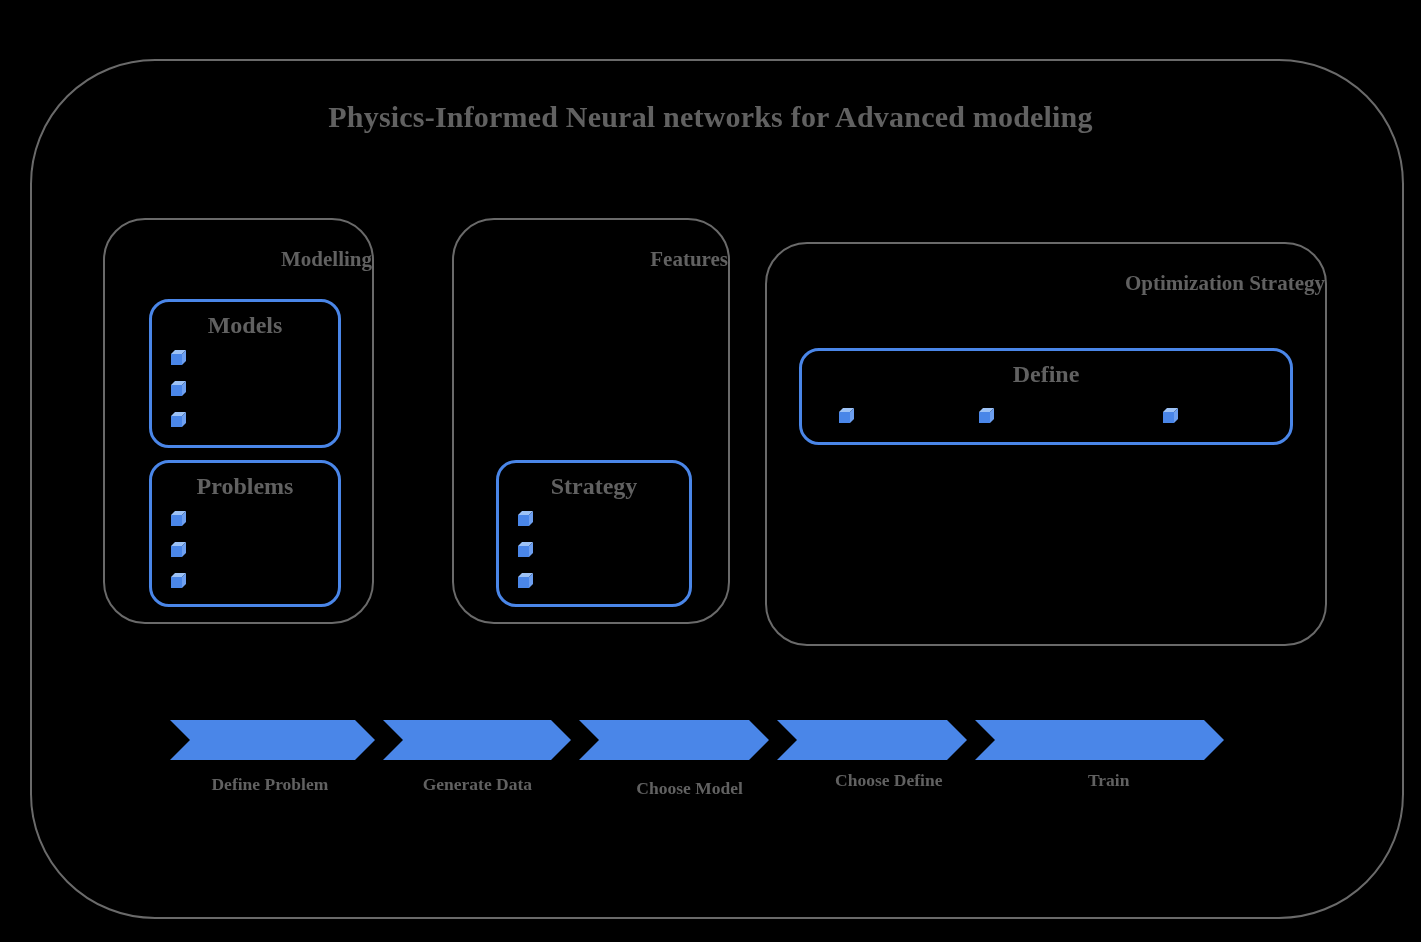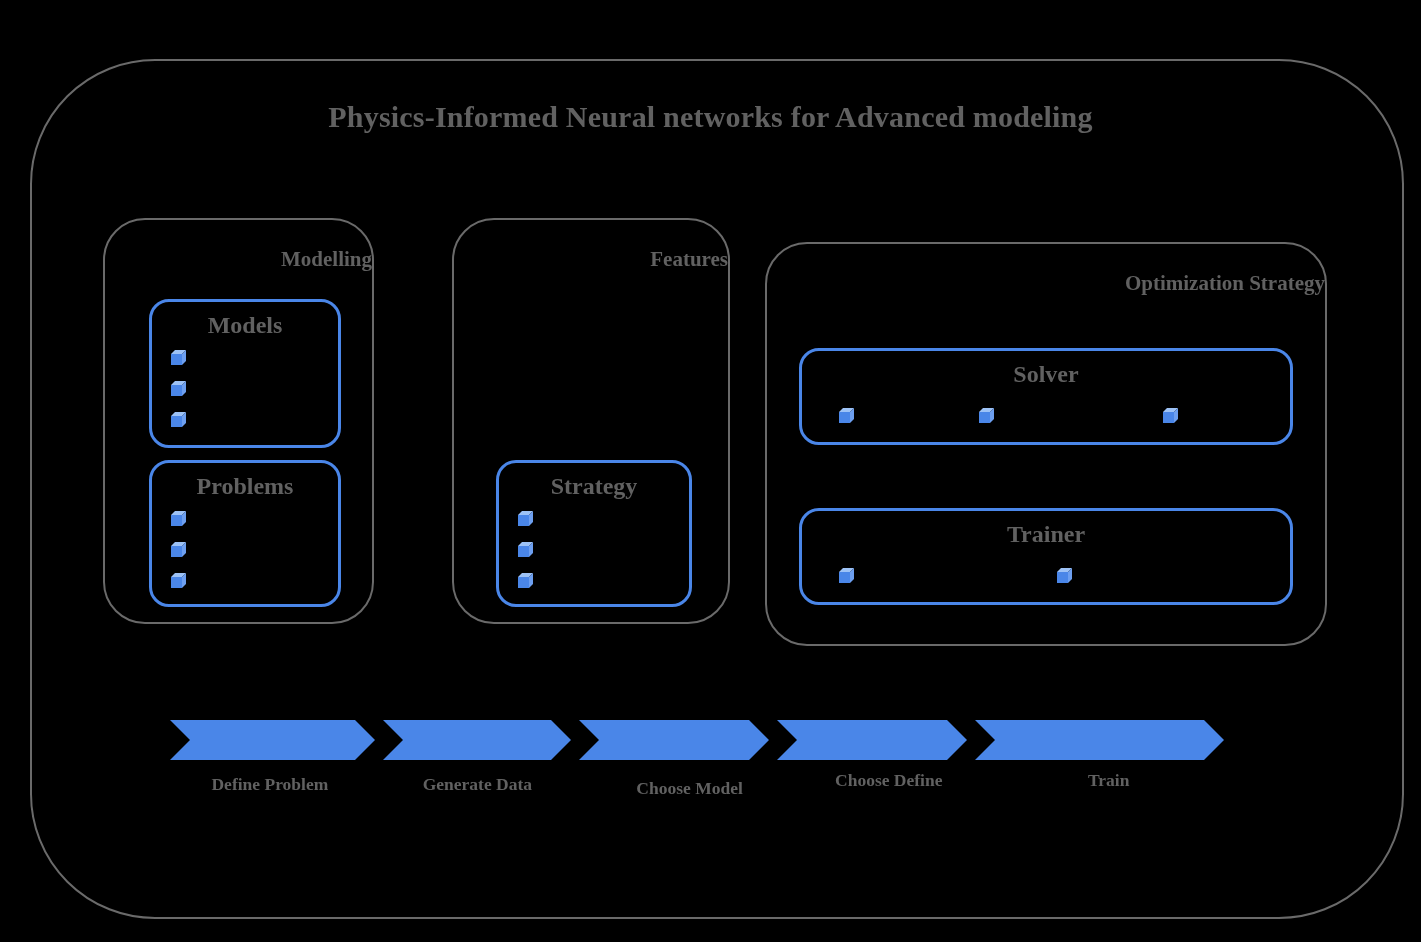--- a/index.html
+++ b/index.html
@@ -137,7 +137,7 @@
   <div class="section" id="section-optimization">
     <div class="section-title">Optimization Strategy</div>
     <div class="inner-box" id="box-solver">
-      <div class="inner-label">Solver</div>
+      <div class="inner-label">Define</div>
       <div class="cubes-row">
           <span class="cube"><svg width="18" height="18" viewBox="0 0 18 18">
               <polygon points="1,6 12,6 12,17 1,17" fill="#4a86e8"></polygon>

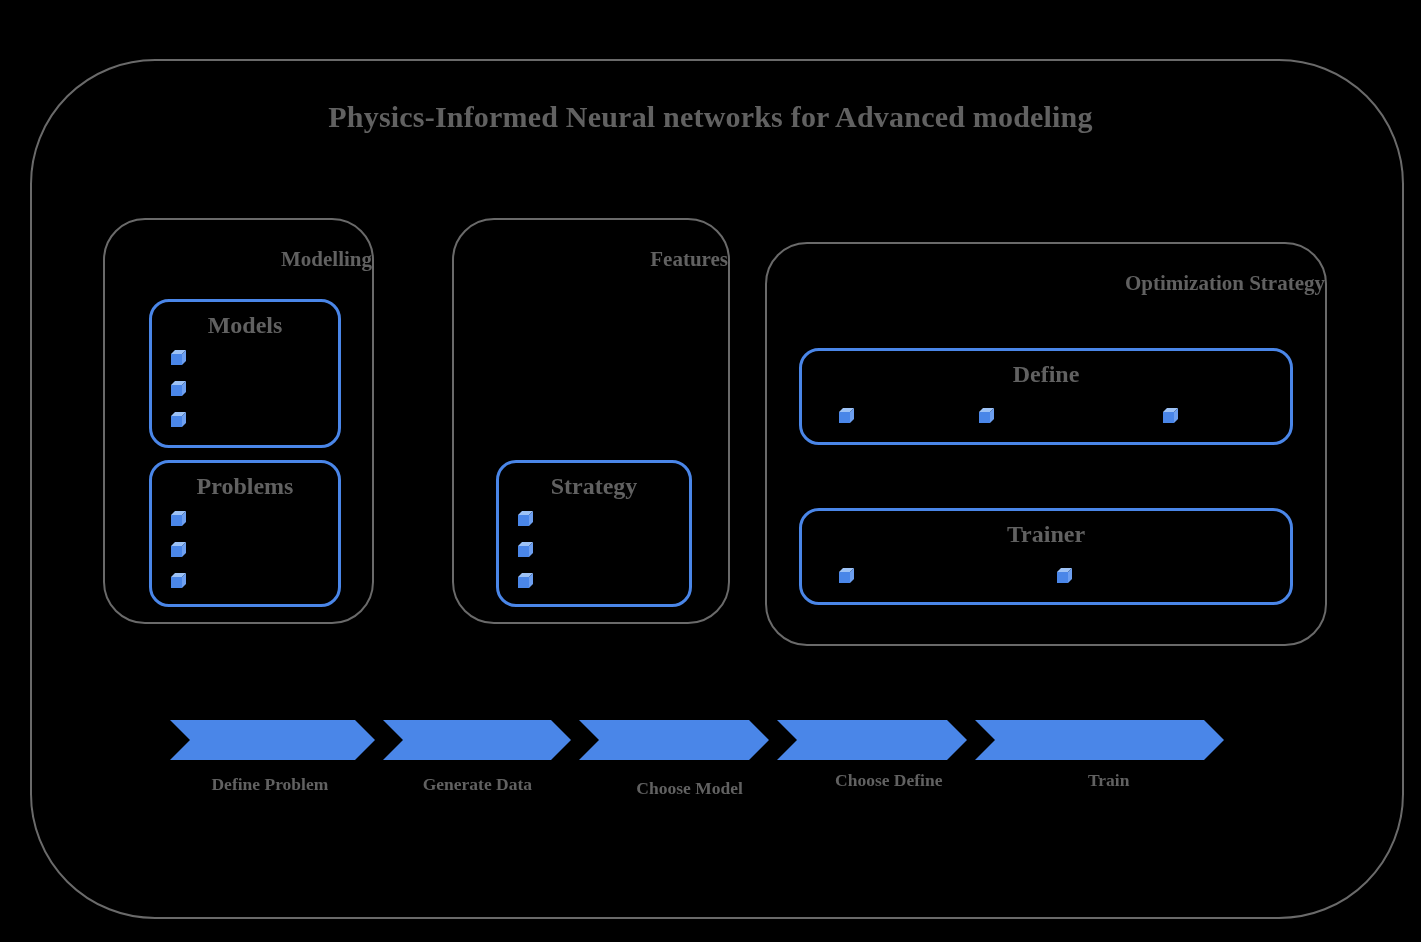--- a/index.html
+++ b/index.html
@@ -156,21 +156,6 @@
             </svg></span>
         </div>
     </div>
-    <div class="inner-box" id="box-trainer">
-      <div class="inner-label">Trainer</div>
-      <div class="cubes-row">
-          <span class="cube"><svg width="18" height="18" viewBox="0 0 18 18">
-              <polygon points="1,6 12,6 12,17 1,17" fill="#4a86e8"></polygon>
-              <polygon points="1,6 5,2 16,2 12,6" fill="#9dc2f6"></polygon>
-              <polygon points="12,6 16,2 16,13 12,17" fill="#6d9ff0"></polygon>
-            </svg></span>
-          <span class="cube"><svg width="18" height="18" viewBox="0 0 18 18">
-              <polygon points="1,6 12,6 12,17 1,17" fill="#4a86e8"></polygon>
-              <polygon points="1,6 5,2 16,2 12,6" fill="#9dc2f6"></polygon>
-              <polygon points="12,6 16,2 16,13 12,17" fill="#6d9ff0"></polygon>
-            </svg></span>
-        </div>
-    </div>
   </div>
 
   <div class="flow">

